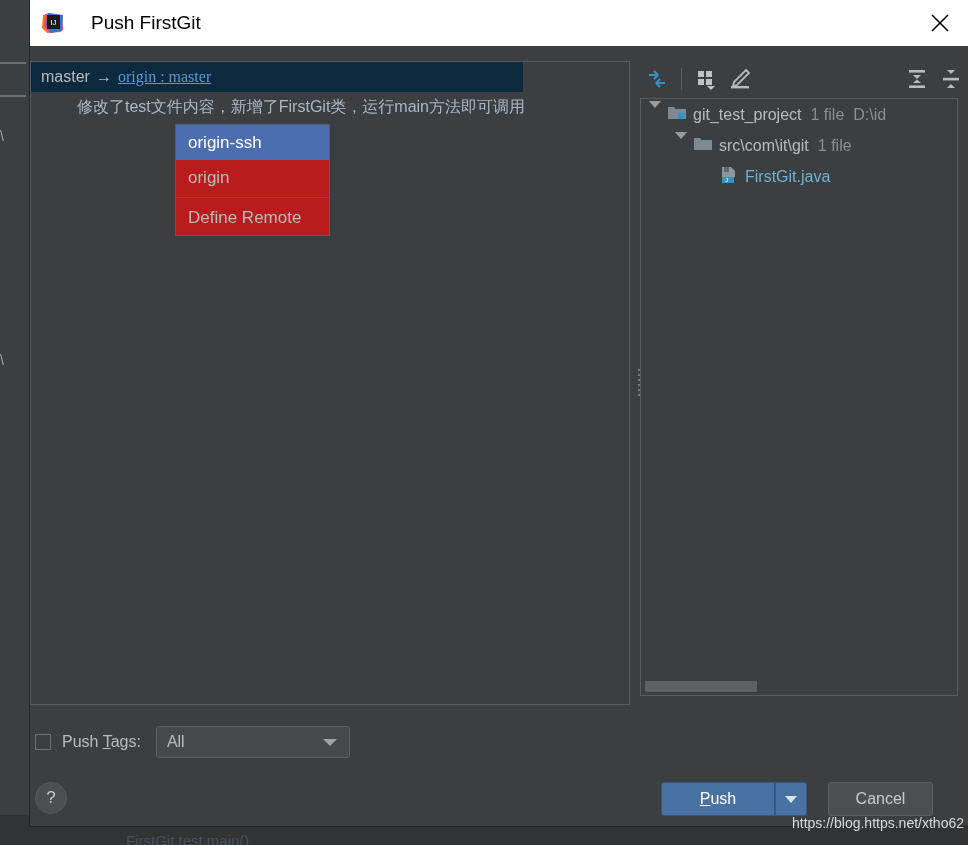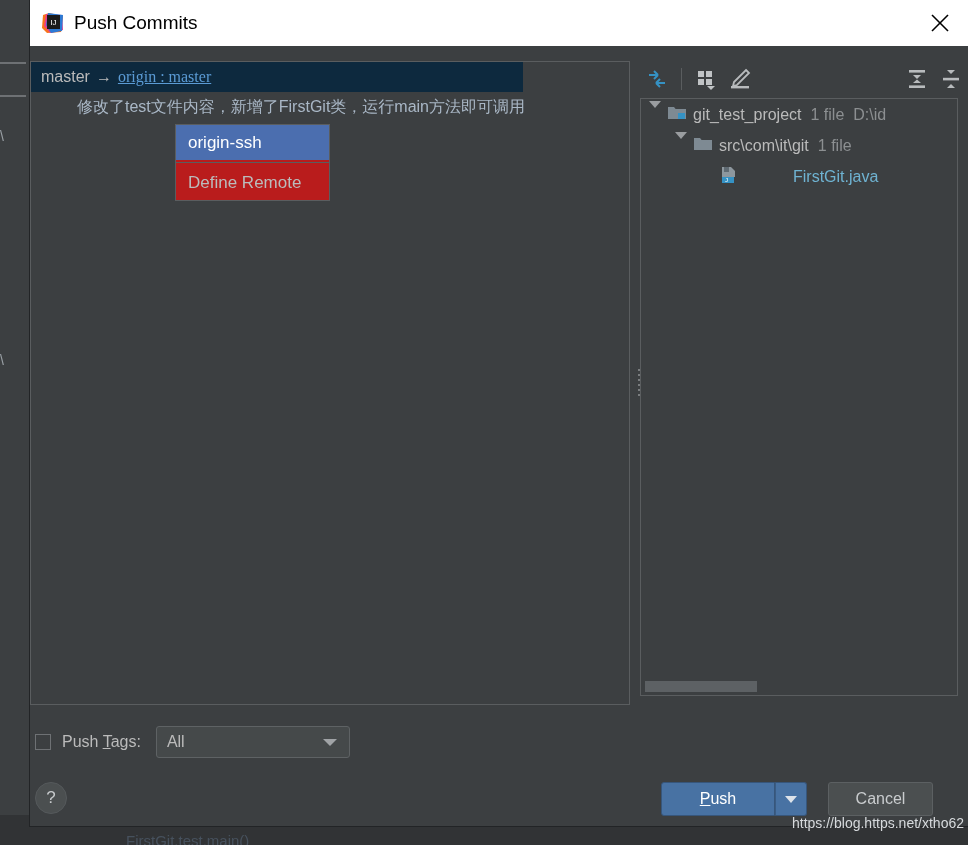--- a/index.html
+++ b/index.html
@@ -65,7 +65,7 @@
     display: flex; align-items: center;
   }
   #app-logo {
-    width: 22px; height: 22px; margin-left: 12px; margin-right: 10px;
+    width: 22px; height: 22px; margin-left: 12px; margin-right: 27px;
     position: relative; flex: none;
   }
   #title-text {

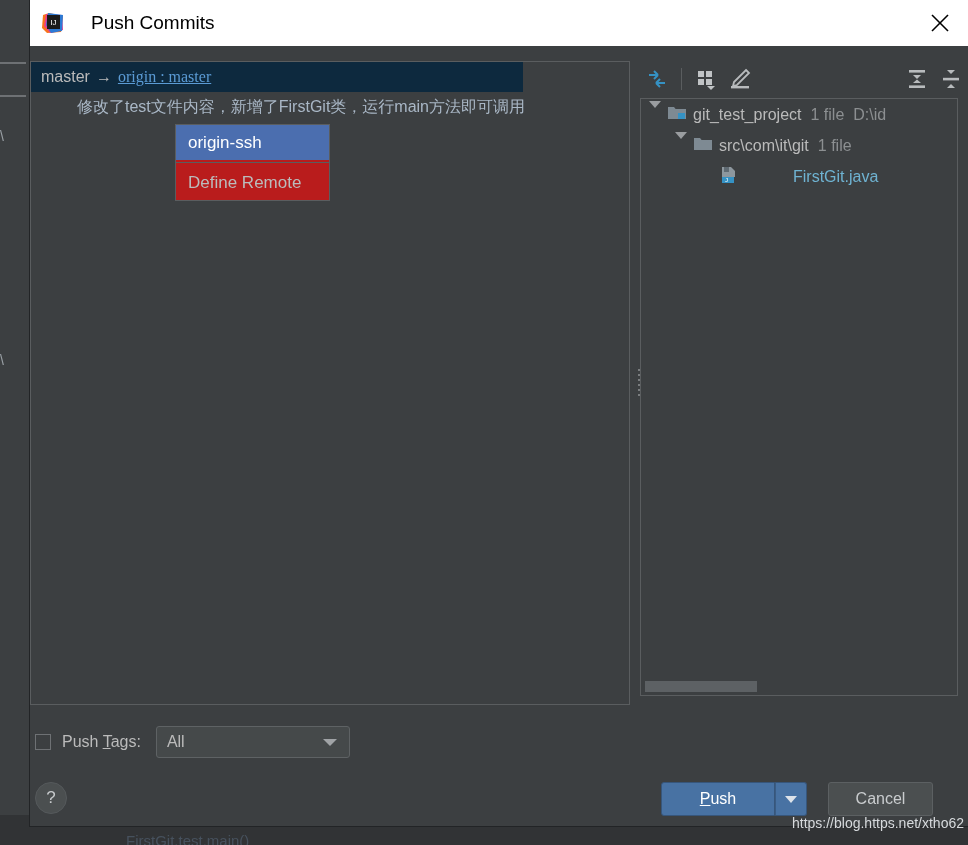--- a/index.html
+++ b/index.html
@@ -338,7 +338,7 @@
         <text x="11.5" y="13" font-size="8" fill="#ffffff" text-anchor="middle" font-family="Liberation Sans, sans-serif">IJ</text>
       </svg>
     </span>
-    <span id="title-text">Push Commits</span>
+    <span id="title-text">Push FirstGit</span>
     <span id="close-btn">
       <svg width="22" height="22" viewBox="0 0 22 22">
         <line x1="3" y1="3" x2="19" y2="19" stroke="#000" stroke-width="1.6"></line>

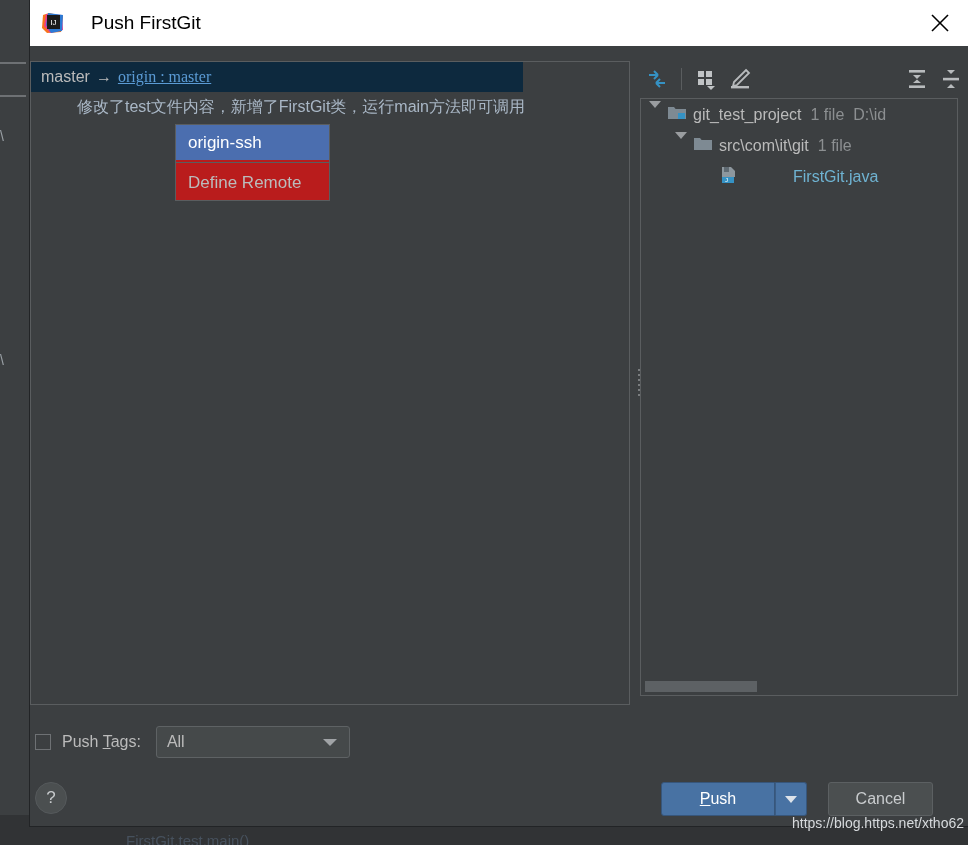--- a/index.html
+++ b/index.html
@@ -485,6 +485,9 @@
       <div class="item selected">
         <span>origin-ssh</span>
       </div>
+      <div class="item">
+        <span>origin</span>
+      </div>
       <div class="sep"></div>
       <div class="item">
         <span>Define Remote</span>

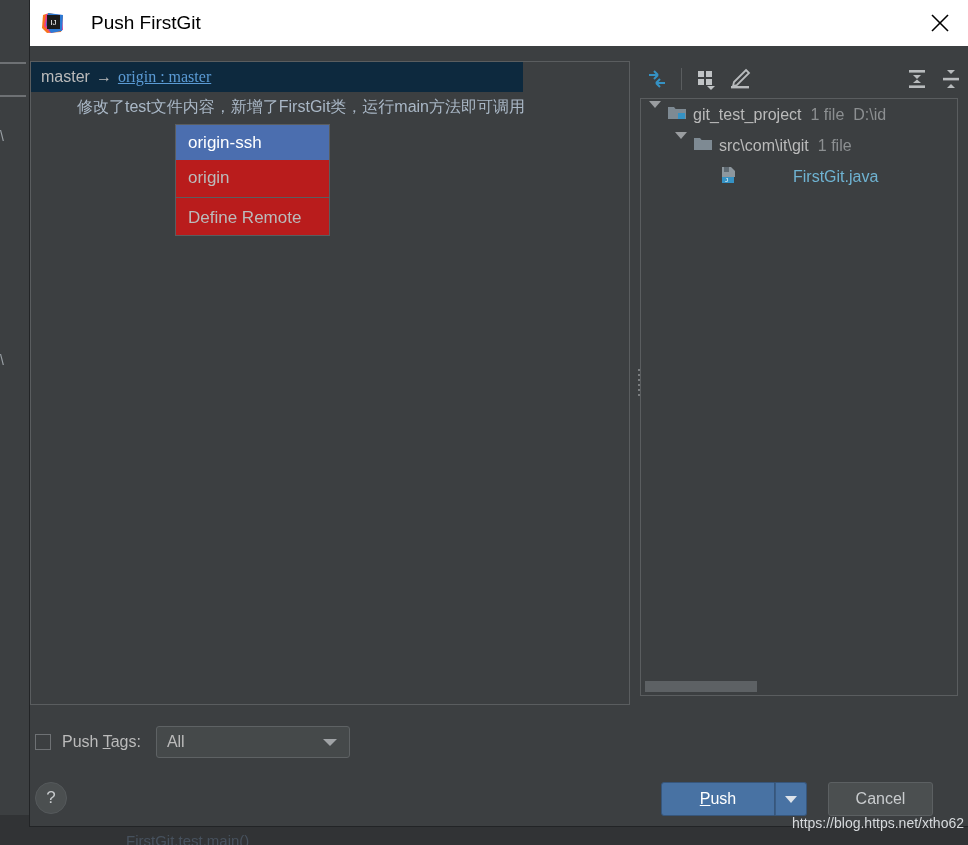--- a/index.html
+++ b/index.html
@@ -435,7 +435,7 @@
           <span class="node-count">1 file</span>
         </div>
 
-        <div class="tree-row" style="padding-left:79px;gap:48px;">
+        <div class="tree-row" style="padding-left:79px;">
           <span class="ic-folder">
             <svg width="18" height="17" viewBox="0 0 18 17">
               <path d="M2 1 h9 l4 4 v6 H2 Z" fill="#8d979e"></path>

